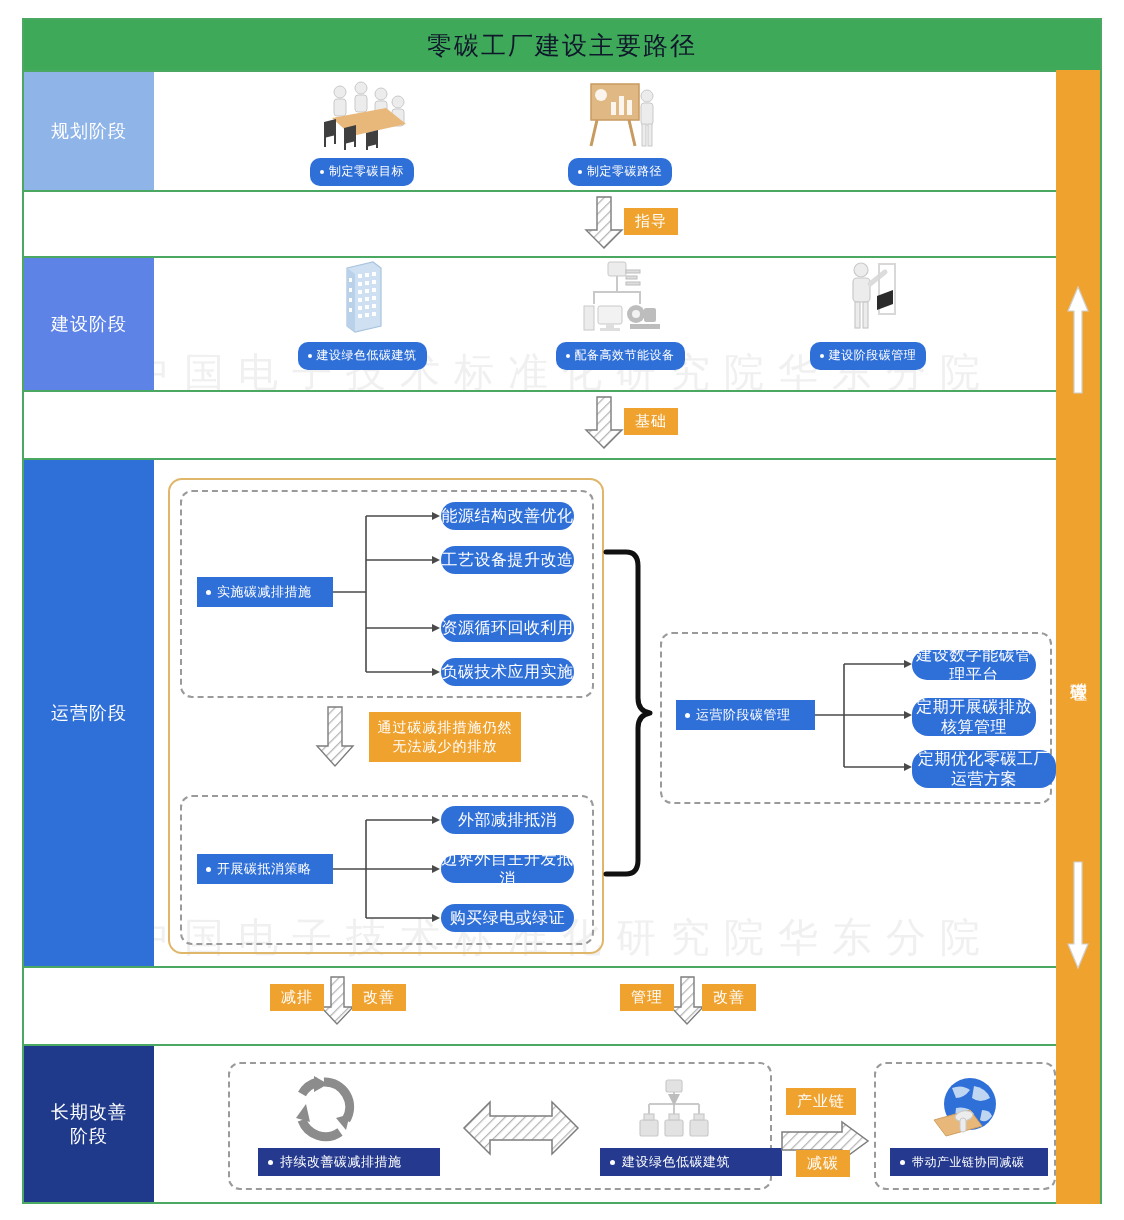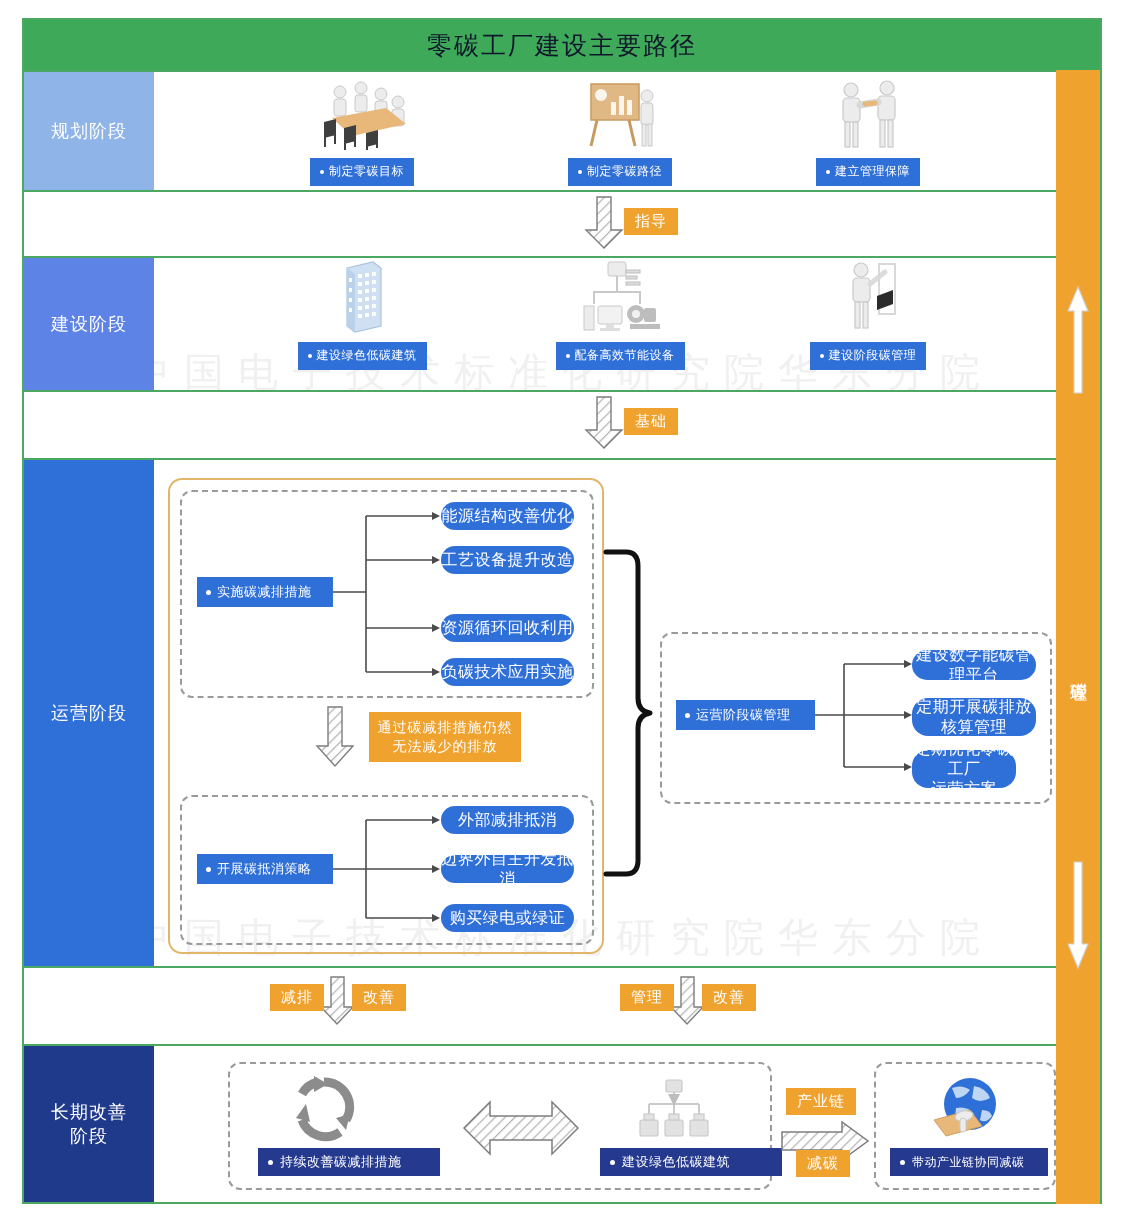--- a/index.html
+++ b/index.html
@@ -38,7 +38,7 @@
   .node{position:absolute;text-align:center;z-index:4;}
   .node .ico{height:72px;display:flex;align-items:flex-end;justify-content:center;}
   .pill{display:inline-block;background:#2f6fd8;color:#fff;font-size:12px;
-        padding:5px 10px 6px 10px;white-space:nowrap;letter-spacing:.5px;}
+        padding:5px 10px 6px 10px;white-space:nowrap;letter-spacing:.5px;border-radius:10px;}
   .pill .dot{display:inline-block;width:4px;height:4px;border-radius:50%;
              background:#fff;vertical-align:middle;margin-right:5px;}
 

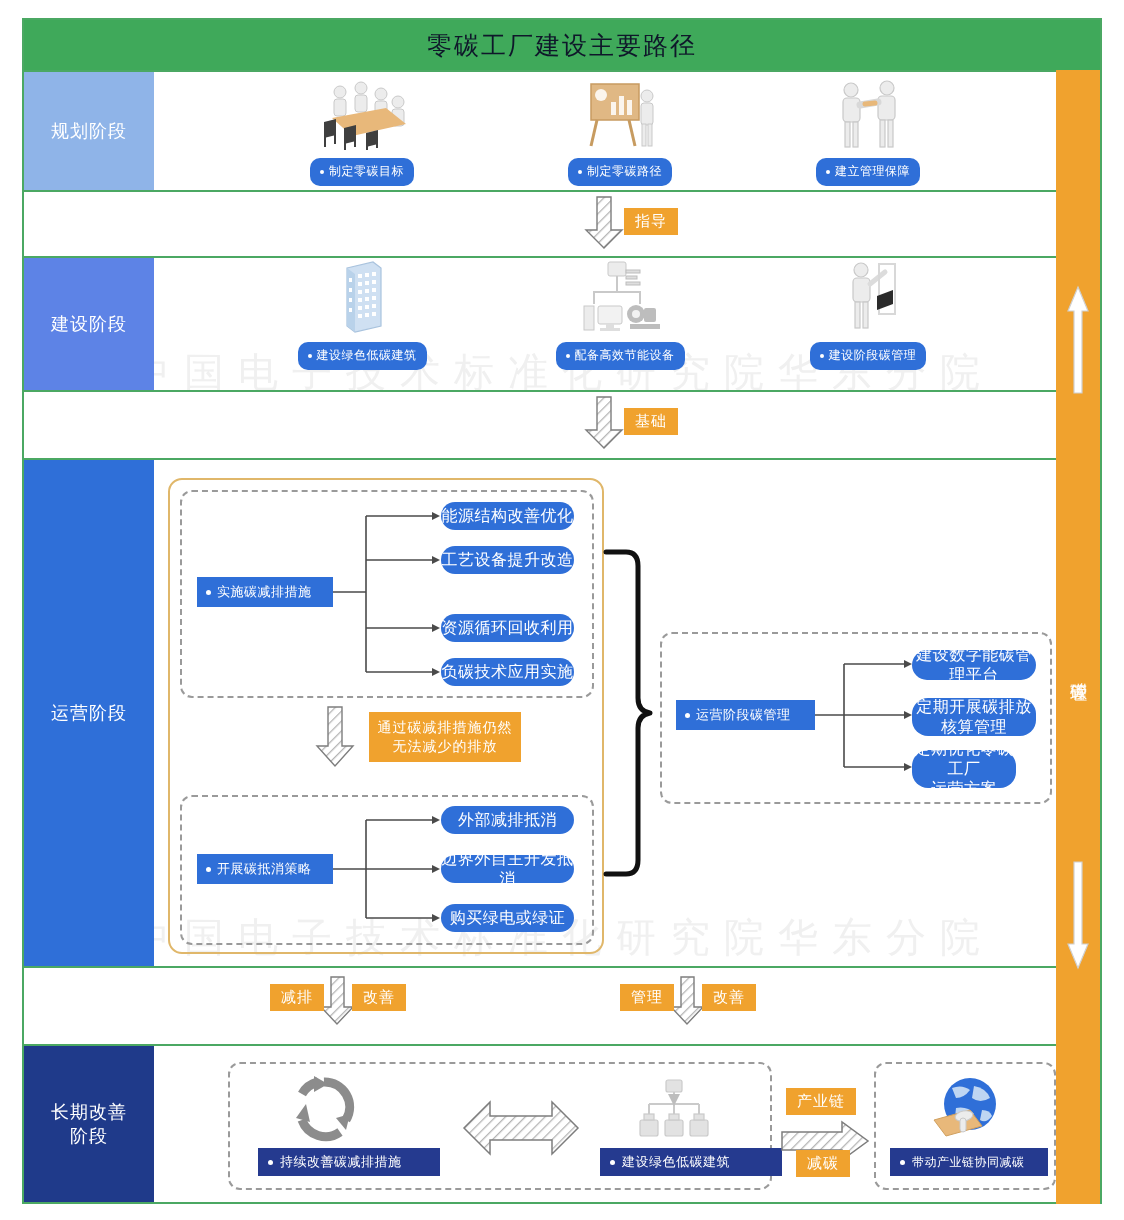--- a/index.html
+++ b/index.html
@@ -180,29 +180,6 @@
     </div>
   </div>
 
-  <div class="node" style="left:778px;top:78px;width:180px;">
-    <div class="ico">
-      <svg width="86" height="72" viewBox="0 0 86 72">
-        <g fill="#ececec" stroke="#c9c9c9" stroke-width="1.2">
-          <circle cx="26" cy="12" r="7"></circle>
-            <rect x="18" y="20" width="17" height="24" rx="4"></rect>
-          <rect x="20" y="44" width="5" height="25"></rect>
-            <rect x="28" y="44" width="5" height="25"></rect>
-          <circle cx="62" cy="10" r="7"></circle>
-            <rect x="53" y="18" width="17" height="24" rx="4"></rect>
-          <rect x="55" y="42" width="5" height="27"></rect>
-            <rect x="63" y="42" width="5" height="27"></rect>
-        </g>
-        <path d="M35 27 L53 24" stroke="#d8d8d8" stroke-width="7" stroke-linecap="round"></path>
-        <path d="M40 26 L50 25" stroke="#e8b87a" stroke-width="5" stroke-linecap="round"></path>
-      </svg>
-    </div>
-    <div style="margin-top:8px;">
-      <span class="pill">
-        <span class="dot"></span><span>建立管理保障</span>
-      </span>
-    </div>
-  </div>
 
   <div class="hatch-dn" style="left:585px;top:196px;">
     <svg width="40" height="54" viewBox="0 0 40 54">

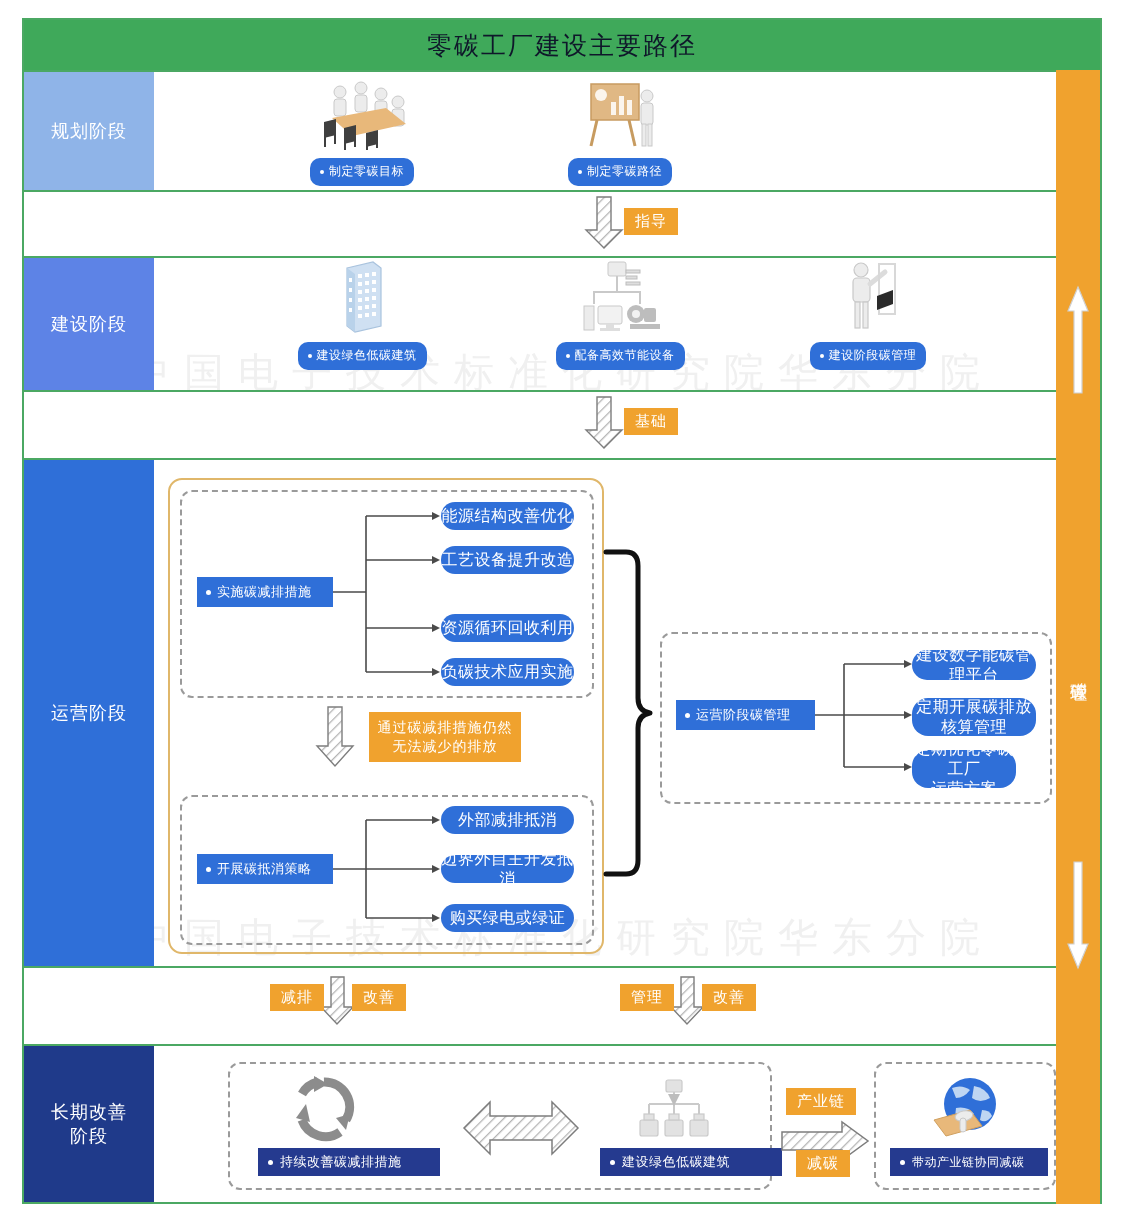--- a/index.html
+++ b/index.html
@@ -420,7 +420,7 @@
     <span>定期开展碳排放
 核算管理</span>
   </div>
-  <div class="rpill" style="left:912px;top:750px;width:104px;height:38px;white-space:pre-line;">
+  <div class="rpill" style="left:912px;top:750px;width:144px;height:38px;white-space:pre-line;">
     <span>定期优化零碳工厂
 运营方案</span>
   </div>

